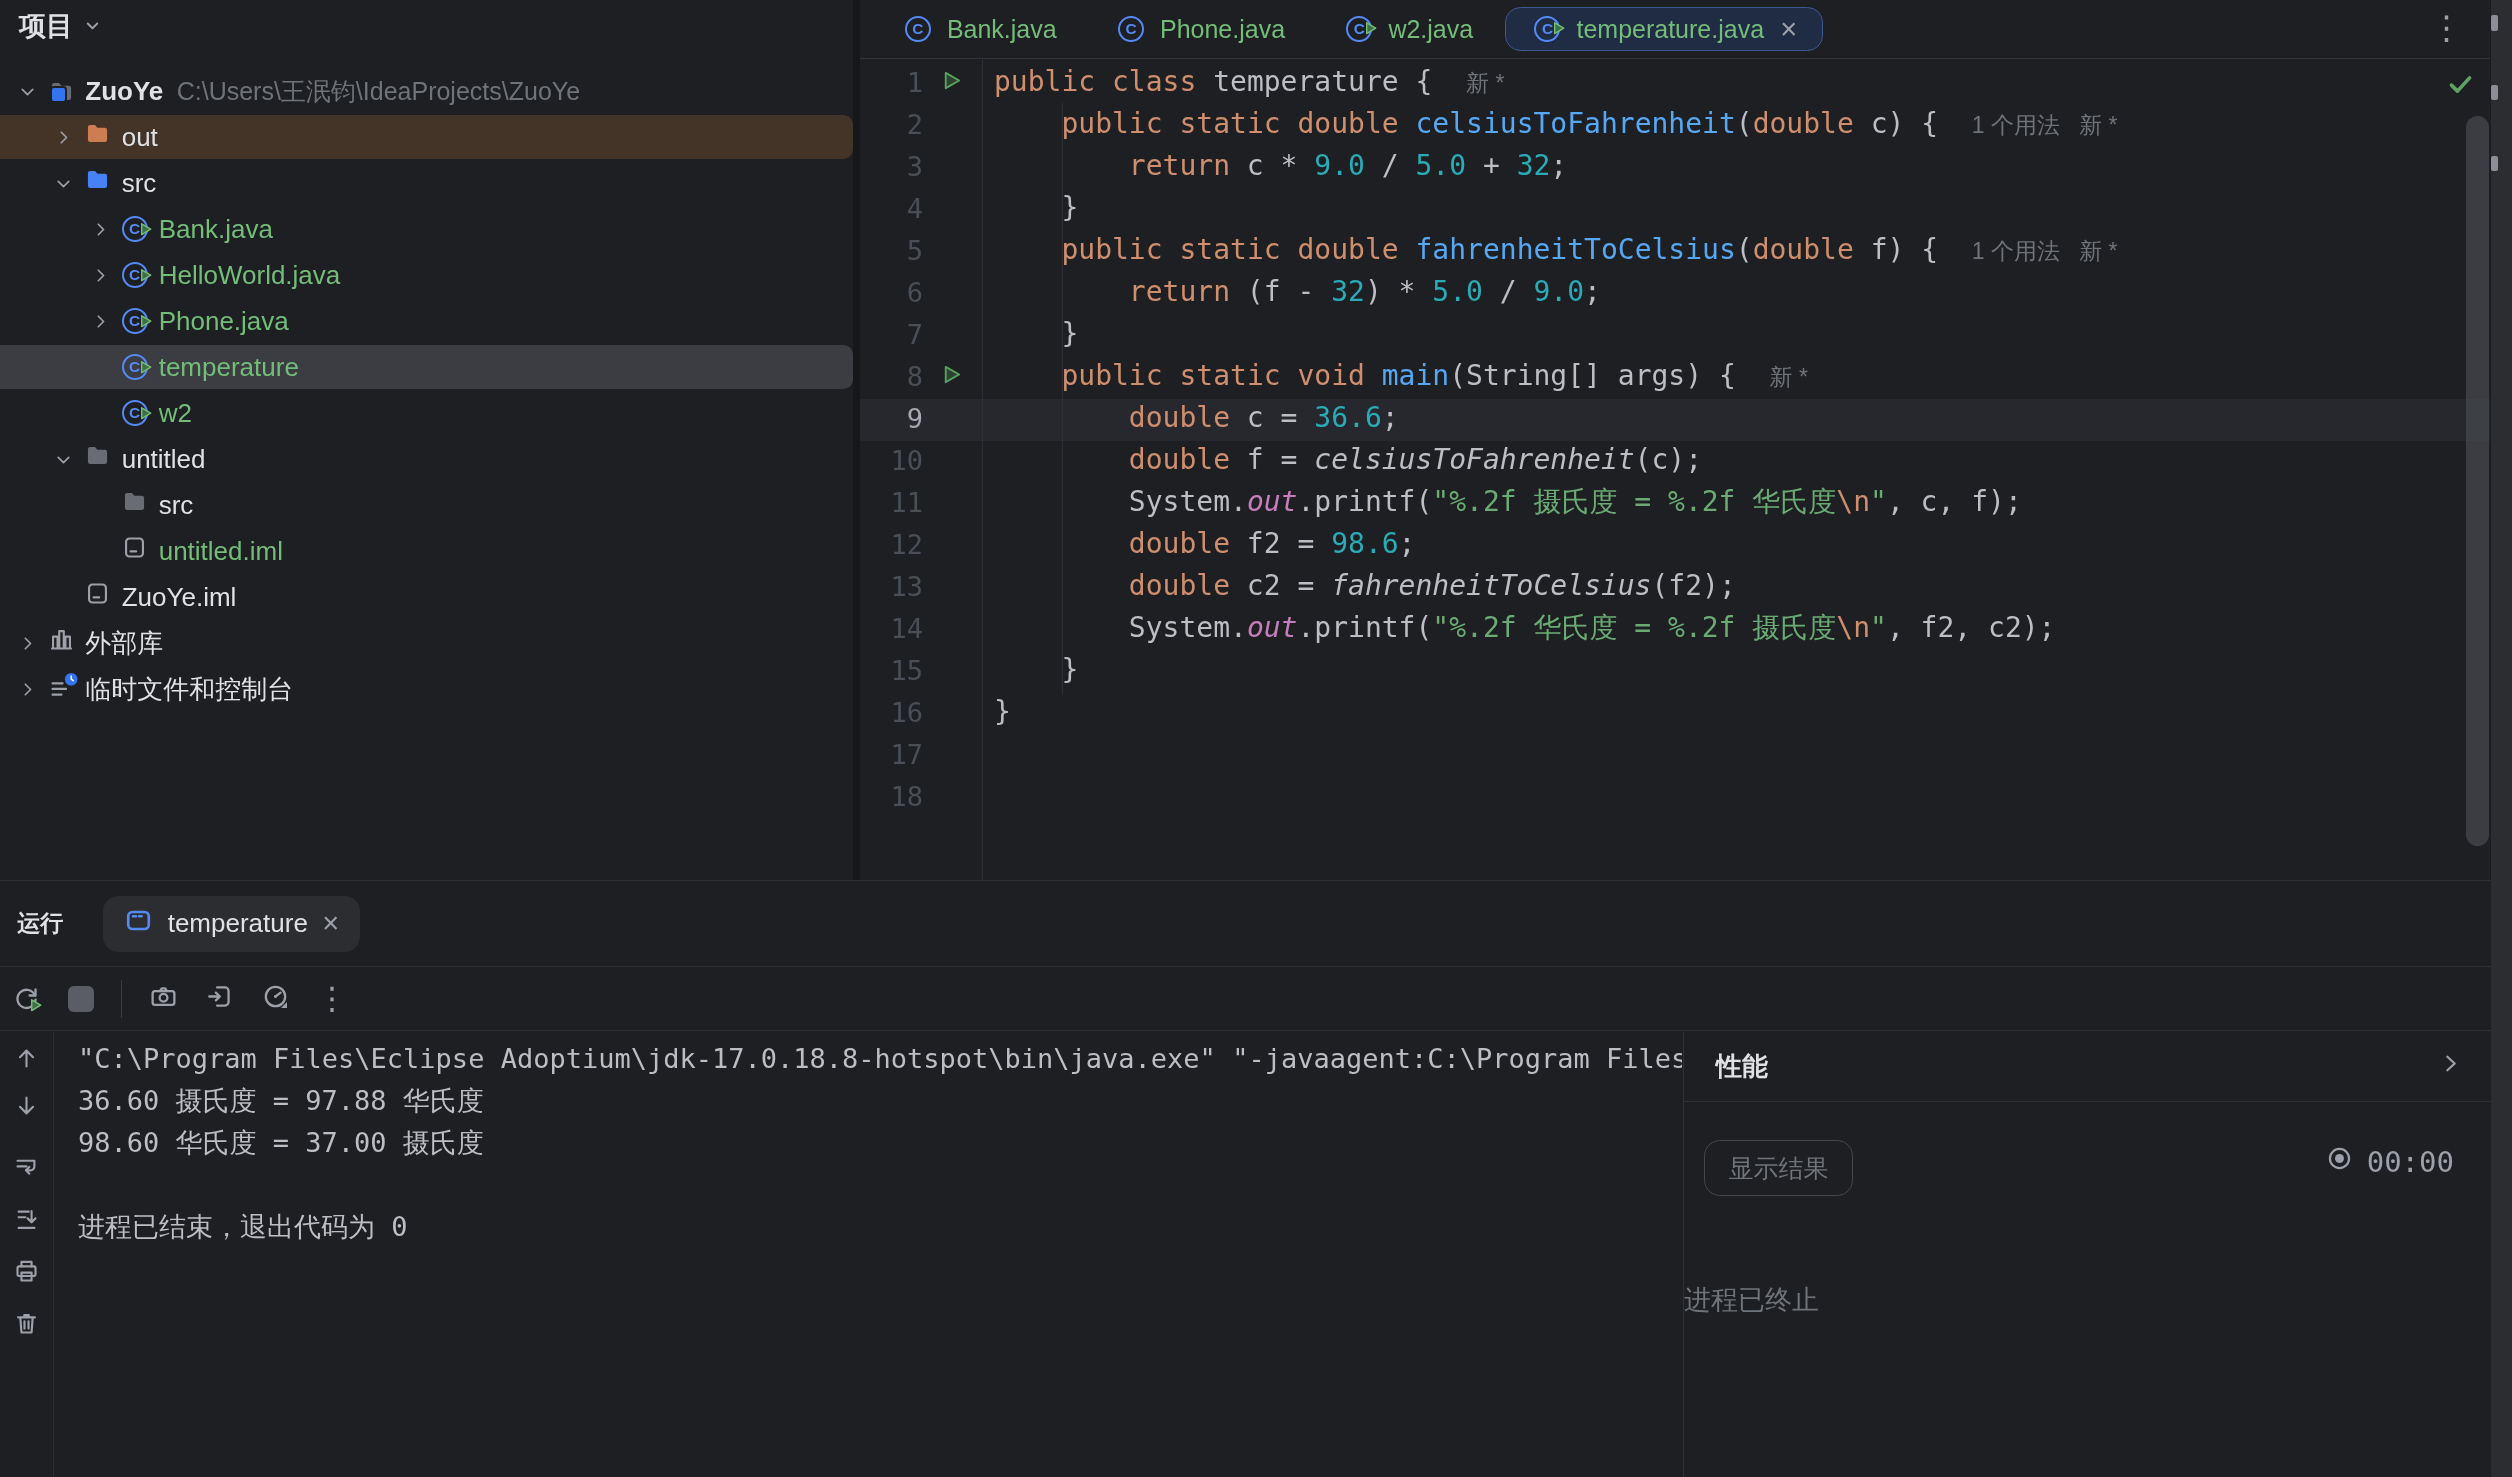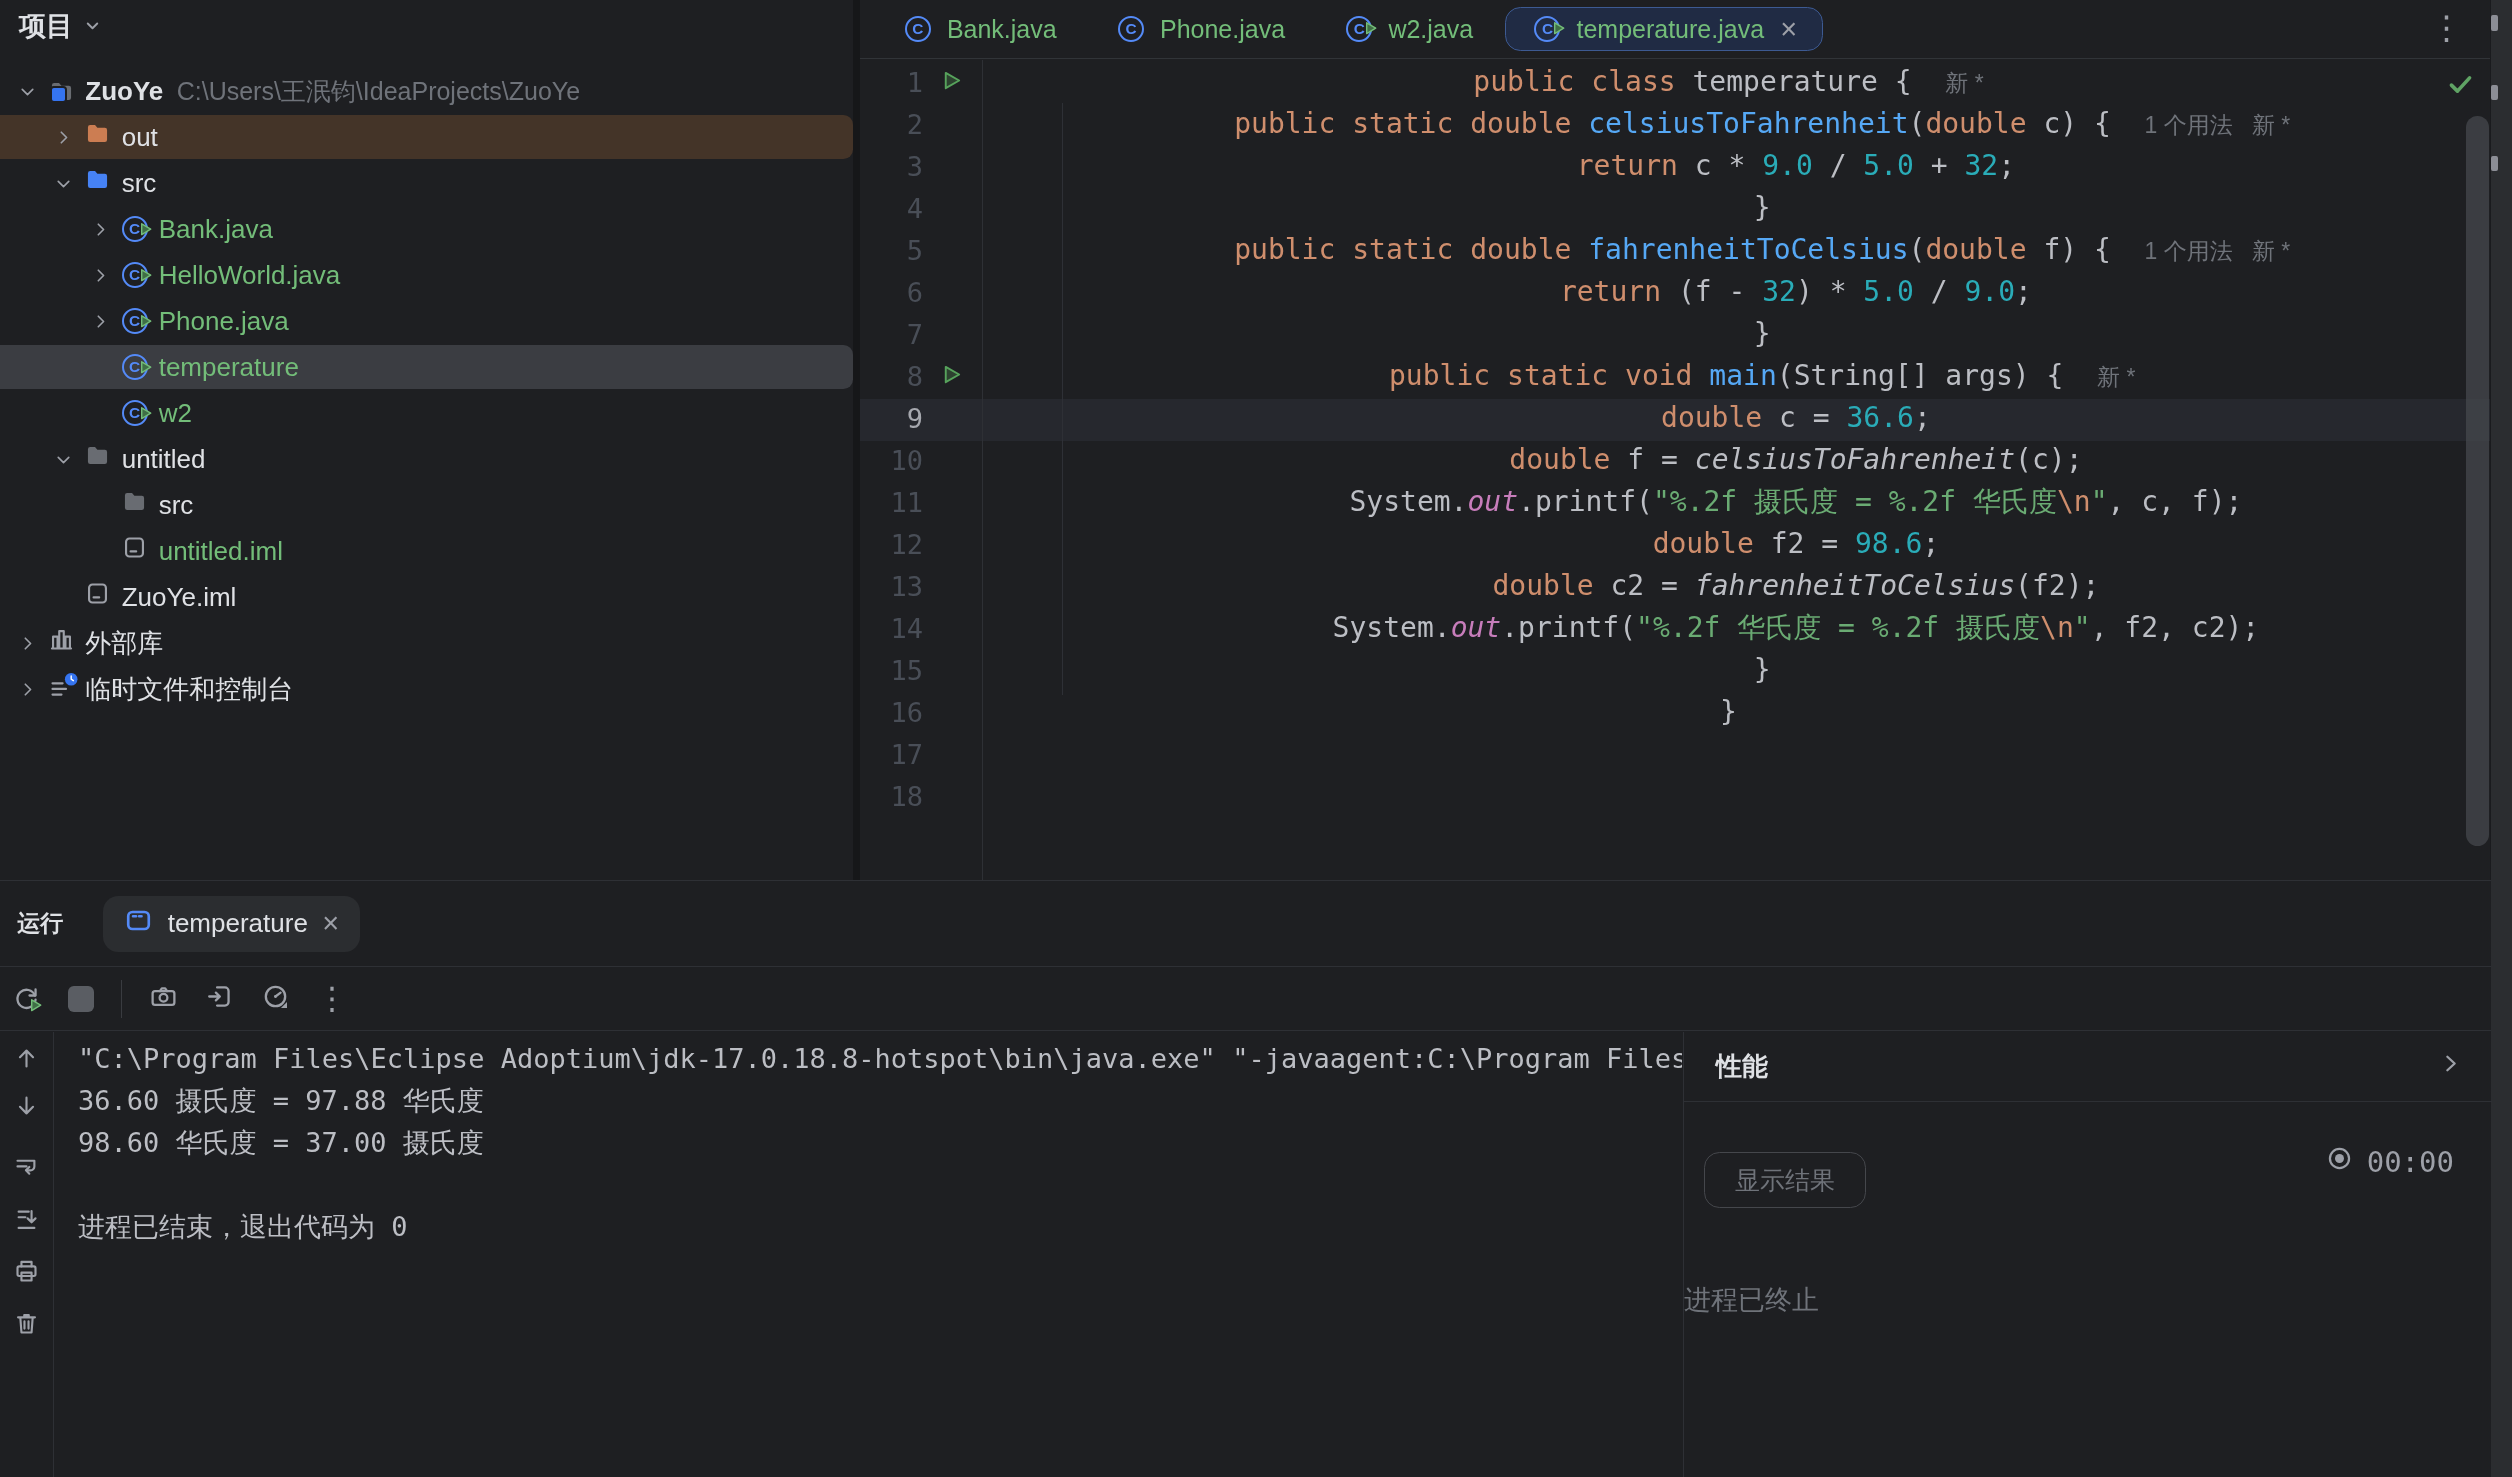--- a/index.html
+++ b/index.html
@@ -63,7 +63,7 @@
   .g-ic{width:56px;display:flex;justify-content:center;align-items:center;}
   .code{position:absolute;left:134px;top:1px;right:29px;white-space:pre;
         font-size:28px;line-height:42px;color:#bcbec4;}
-  .code-line{height:42px;text-align:center;}
+  .code-line{height:42px;}
   .indent-guide{position:absolute;left:202px;top:43px;height:592px;width:1px;background:#2e3036;}
   .tk-k{color:#cf8e6d}.tk-p{color:#bcbec4}.tk-n{color:#2aacb8}.tk-d{color:#56a8f5}
   .tk-c{color:#bcbec4;font-style:italic}.tk-f{color:#c77dbb;font-style:italic}

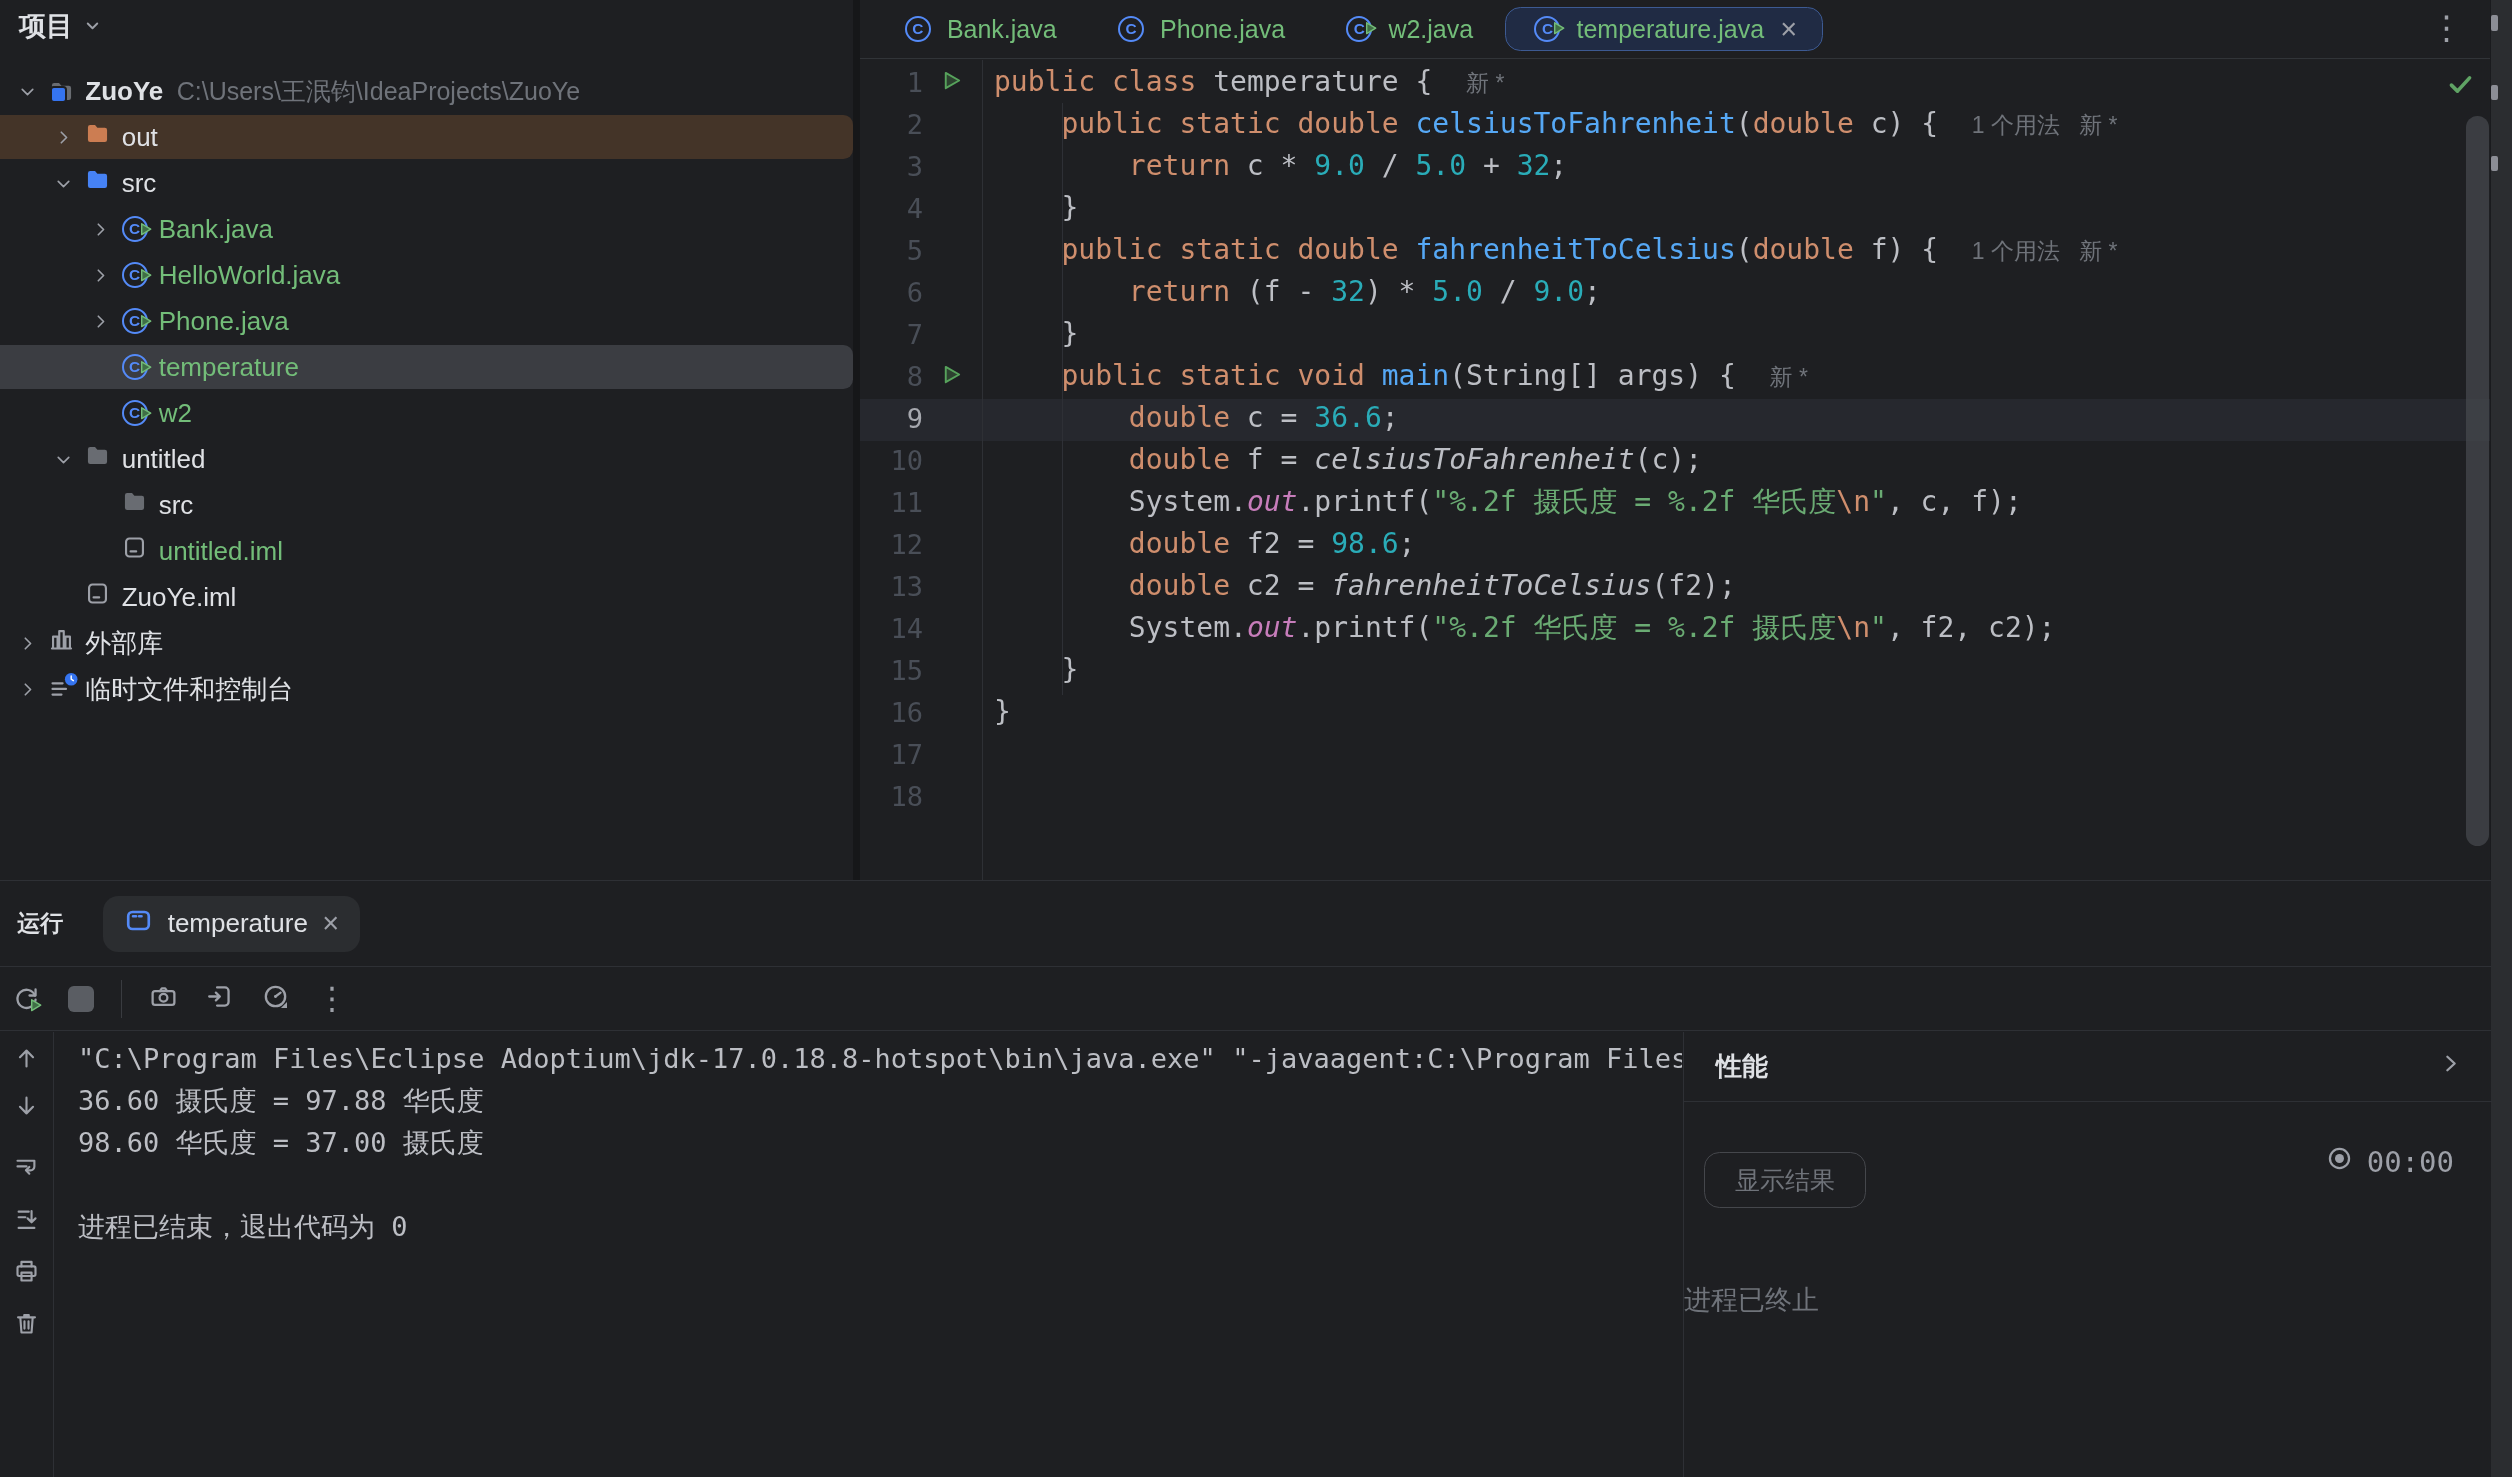--- a/index.html
+++ b/index.html
@@ -101,7 +101,7 @@
                display:flex;align-items:center;justify-content:space-between;padding:0 29px 0 32px;
                font-size:26px;font-weight:600;color:#dfe1e5;box-sizing:border-box;}
   .perf-header .chev{color:#9da0a8;}
-  .perf-btn{position:absolute;left:20px;top:120px;width:162px;height:56px;border:1.9px solid #45474c;
+  .perf-btn{position:absolute;left:20px;top:108px;width:149px;height:56px;border:1.9px solid #45474c;
             border-radius:15.4px;background:transparent;color:#6f737a;font-size:25px;
             font-family:"Liberation Sans",sans-serif;}
   .perf-timer{position:absolute;right:38px;top:113px;display:flex;align-items:center;gap:13.4px;

